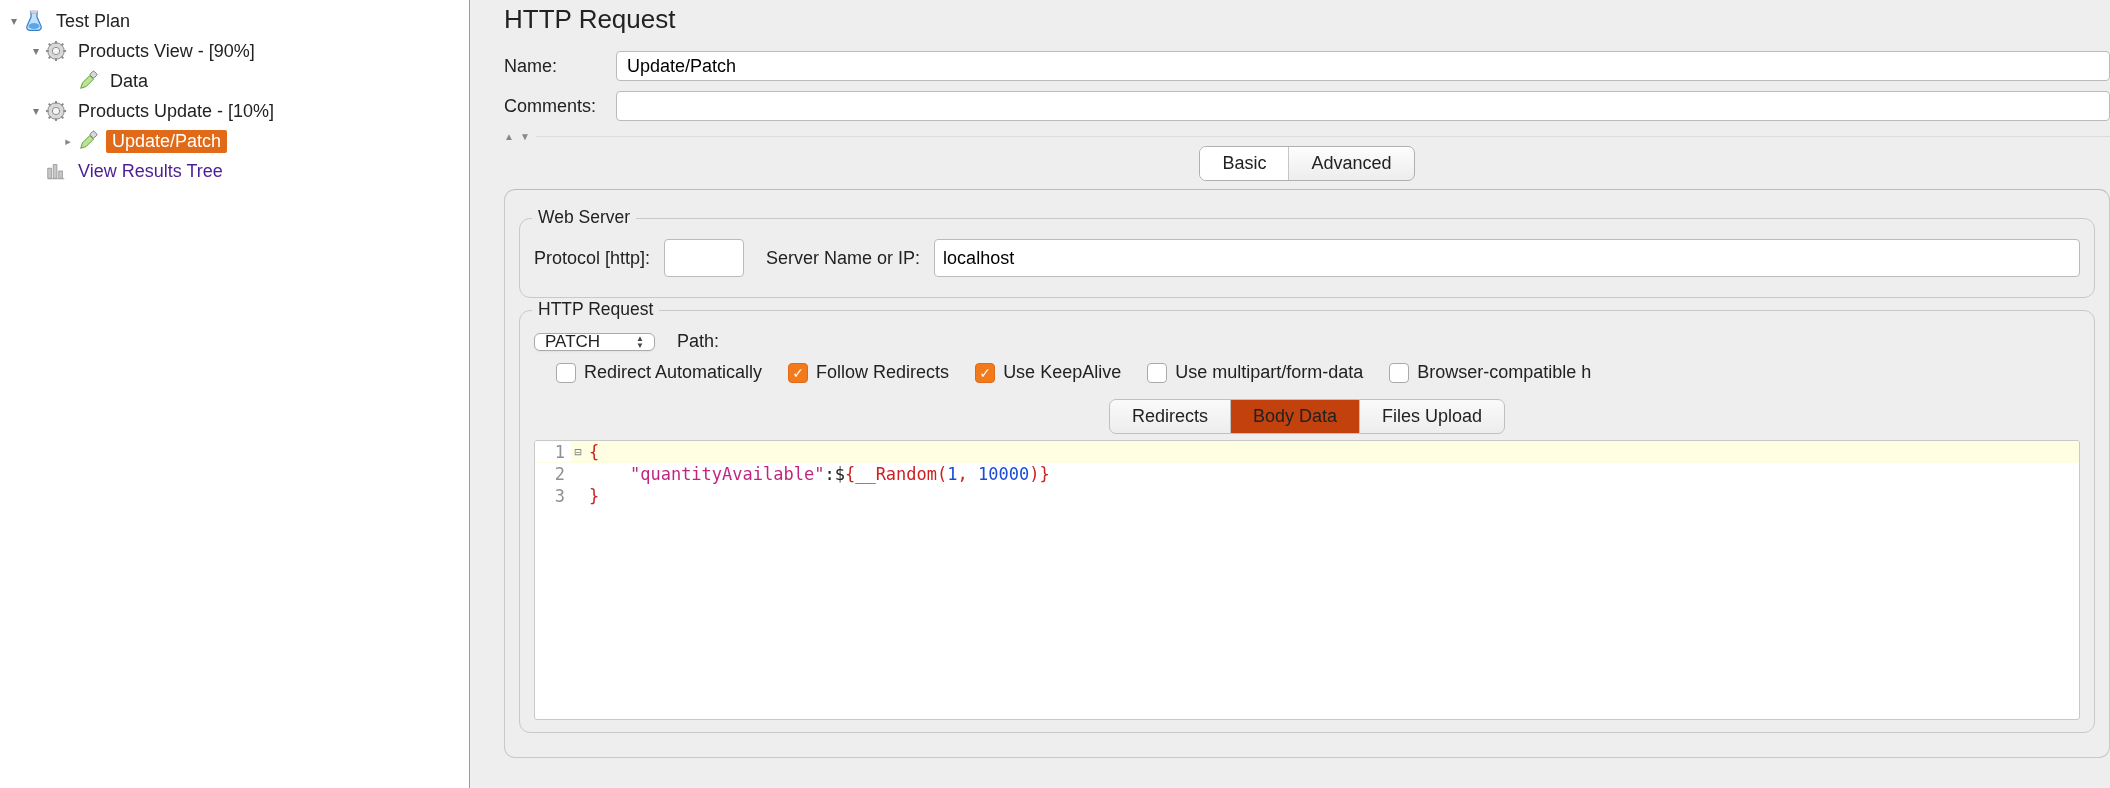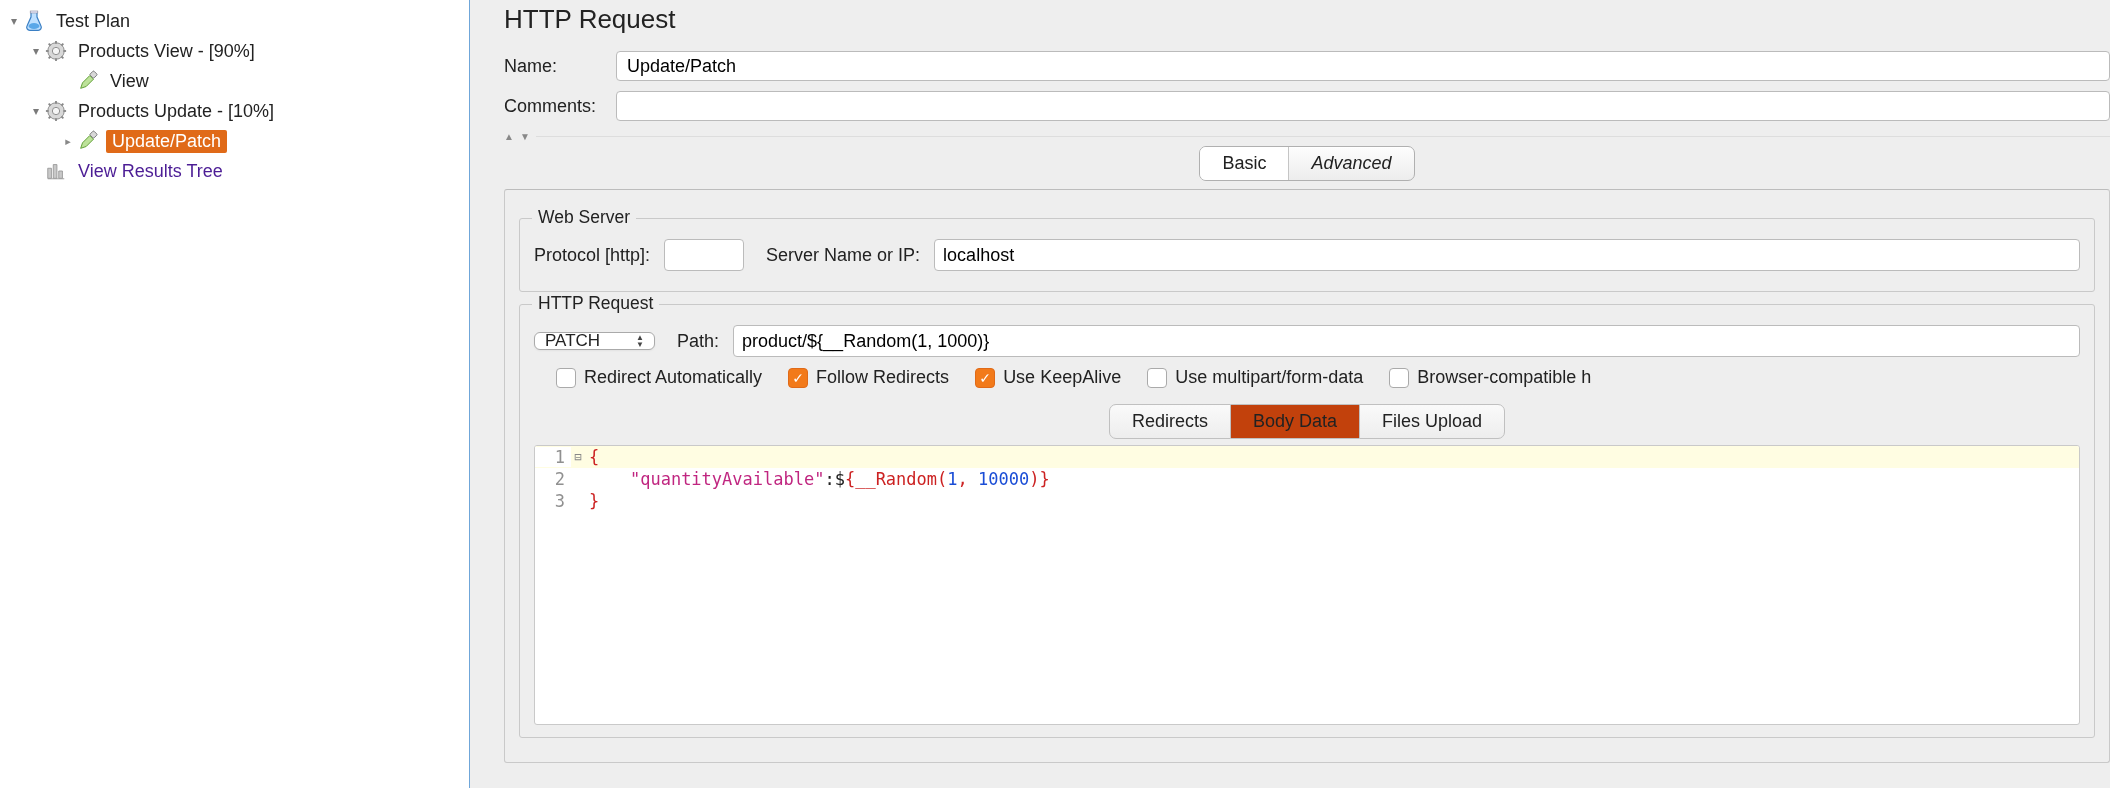--- a/index.html
+++ b/index.html
@@ -102,7 +102,7 @@
           <rect x="15" y="2" width="6" height="6" rx="1" transform="rotate(45 18 5)" fill="#d8d8d8" stroke="#777"></rect>
         </svg>
     </span>
-    <span class="label">View</span>
+    <span class="label">Data</span>
   </div>
 
   <div class="tree-row indent-1">

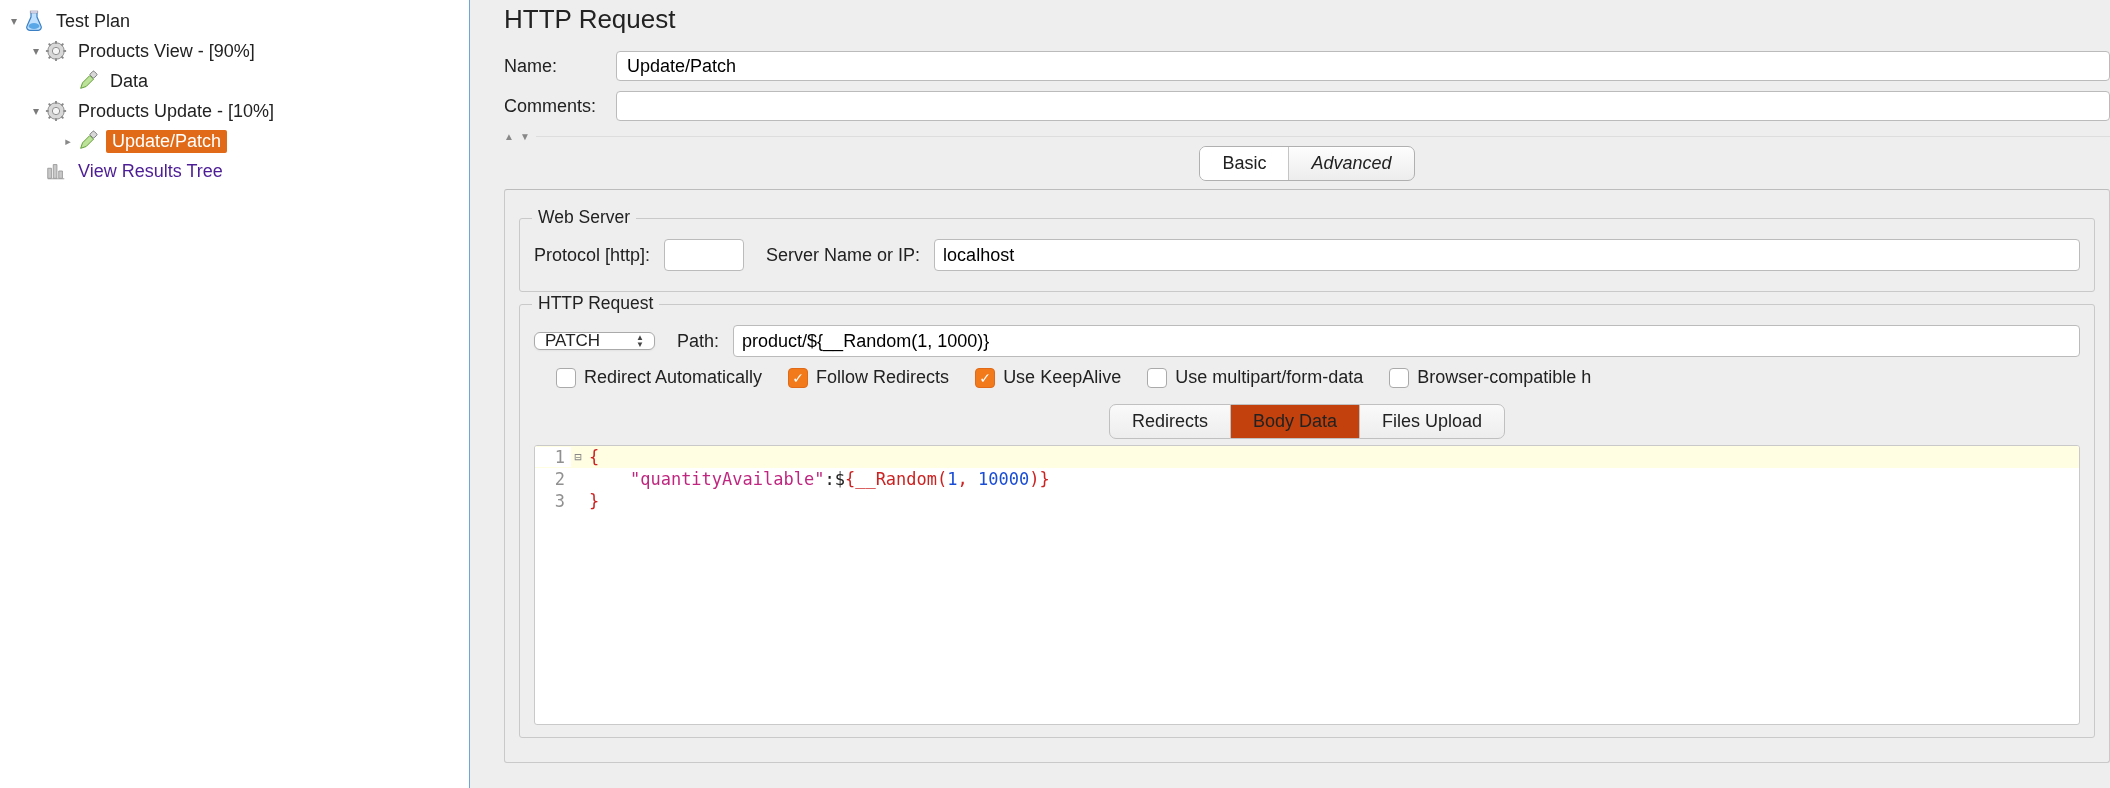--- a/index.html
+++ b/index.html
@@ -23,7 +23,7 @@
   .sep-line { flex:1; height:1px; background: linear-gradient(#ccc,#eee); }
   .tab-toggle { display: inline-flex; border: 1px solid #b0b0b0; border-radius: 7px; overflow: hidden; background: linear-gradient(#fdfdfd,#ededed); box-shadow: 0 1px 0 #fff inset; }
   .tab-toggle .tab { padding: 6px 22px; font-size: 18px; cursor: pointer; border-right: 1px solid #c5c5c5; }
-  .tab-toggle .tab:last-child { border-right: none; font-style: italic; }
+  .tab-toggle .tab:last-child { border-right: none; }
   .tab-toggle .tab.active { background: #fff; }
   .toggle-wrap { display:flex; justify-content:center; margin-bottom:8px; position: relative; }
   .fieldset { border: 1px solid #c9c9c9; border-radius: 3px; margin: 8px 0 12px 0; padding: 20px 14px 12px 14px; position: relative; }

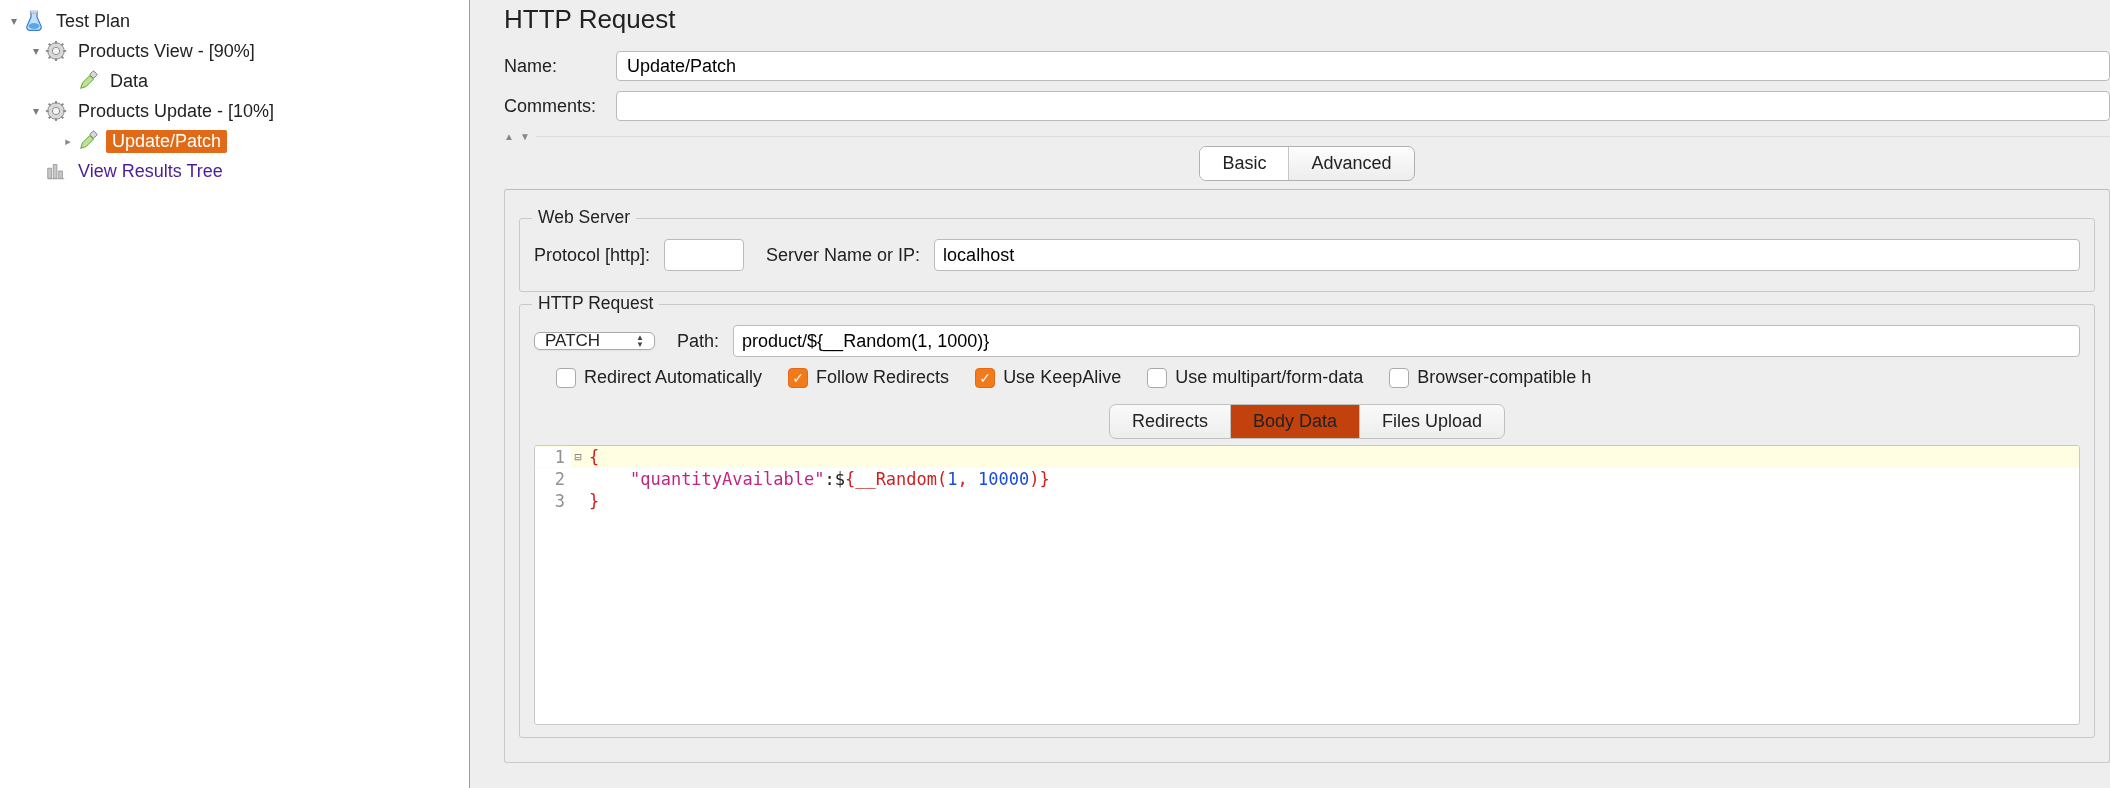--- a/index.html
+++ b/index.html
@@ -26,7 +26,7 @@
   .tab-toggle .tab:last-child { border-right: none; }
   .tab-toggle .tab.active { background: #fff; }
   .toggle-wrap { display:flex; justify-content:center; margin-bottom:8px; position: relative; }
-  .fieldset { border: 1px solid #c9c9c9; border-radius: 3px; margin: 8px 0 12px 0; padding: 20px 14px 12px 14px; position: relative; }
+  .fieldset { border: 1px solid #c9c9c9; border-radius: 11px; margin: 8px 0 12px 0; padding: 20px 14px 12px 14px; position: relative; }
   .fieldset .legend { position: absolute; top: -12px; left: 12px; background: #eeeeee; padding: 0 6px; font-size: 17.5px; }
   .fieldset.nested { background: #eeeeee; }
   .inline-row { display: flex; align-items: center; gap: 14px; margin-bottom: 8px; }

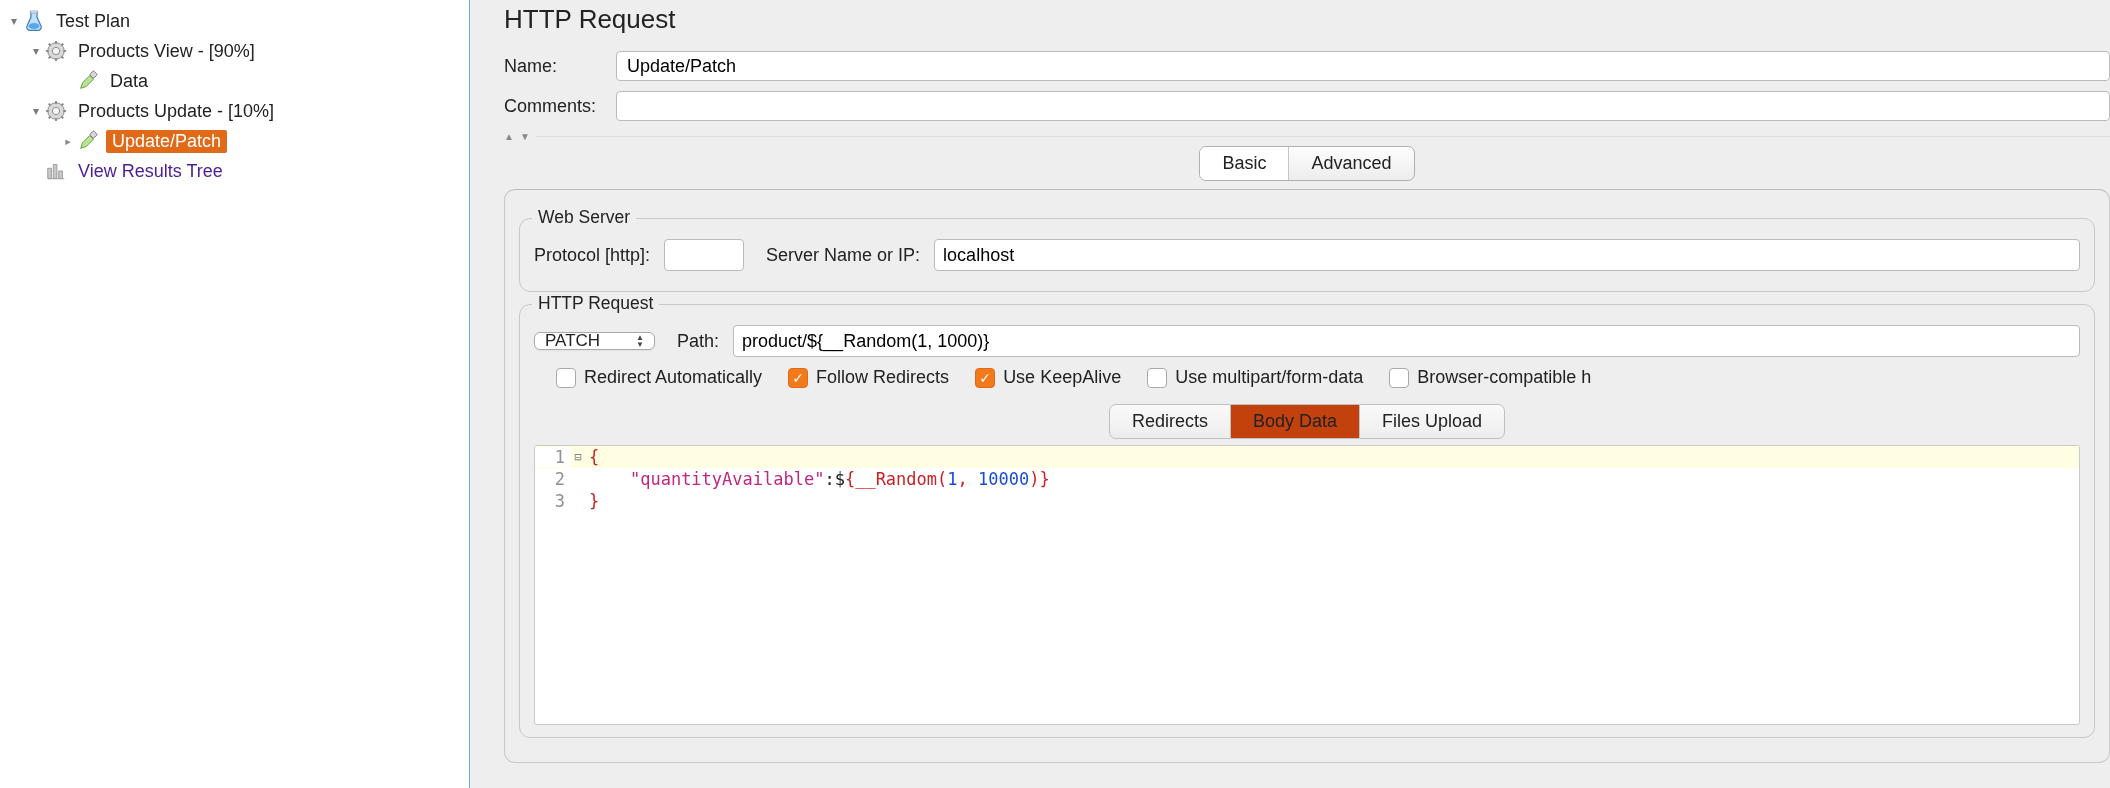--- a/index.html
+++ b/index.html
@@ -30,7 +30,7 @@
   .fieldset .legend { position: absolute; top: -12px; left: 12px; background: #eeeeee; padding: 0 6px; font-size: 17.5px; }
   .fieldset.nested { background: #eeeeee; }
   .inline-row { display: flex; align-items: center; gap: 14px; margin-bottom: 8px; }
-  .small-input { background:#fff; border:1px solid #bbb; border-radius:4px; height:32px; padding:2px 8px; font-size:18px; }
+  .small-input { background:#fff; border:1px solid #bbb; border-radius:4px; height:38px; padding:2px 8px; font-size:18px; }
   .select { background:#fff; border:1px solid #aaa; border-radius:6px; height:18px; padding:2px 10px; font-size:17px; display:inline-flex; align-items:center; gap:36px; box-shadow: 0 1px 2px rgba(0,0,0,.05); }
   .select .chevrons { display:flex; flex-direction:column; font-size:8px; line-height:7px; color:#444; }
   .checkbox-group { display:flex; align-items:center; gap:26px; margin:10px 0 16px 22px; font-size:18px; }

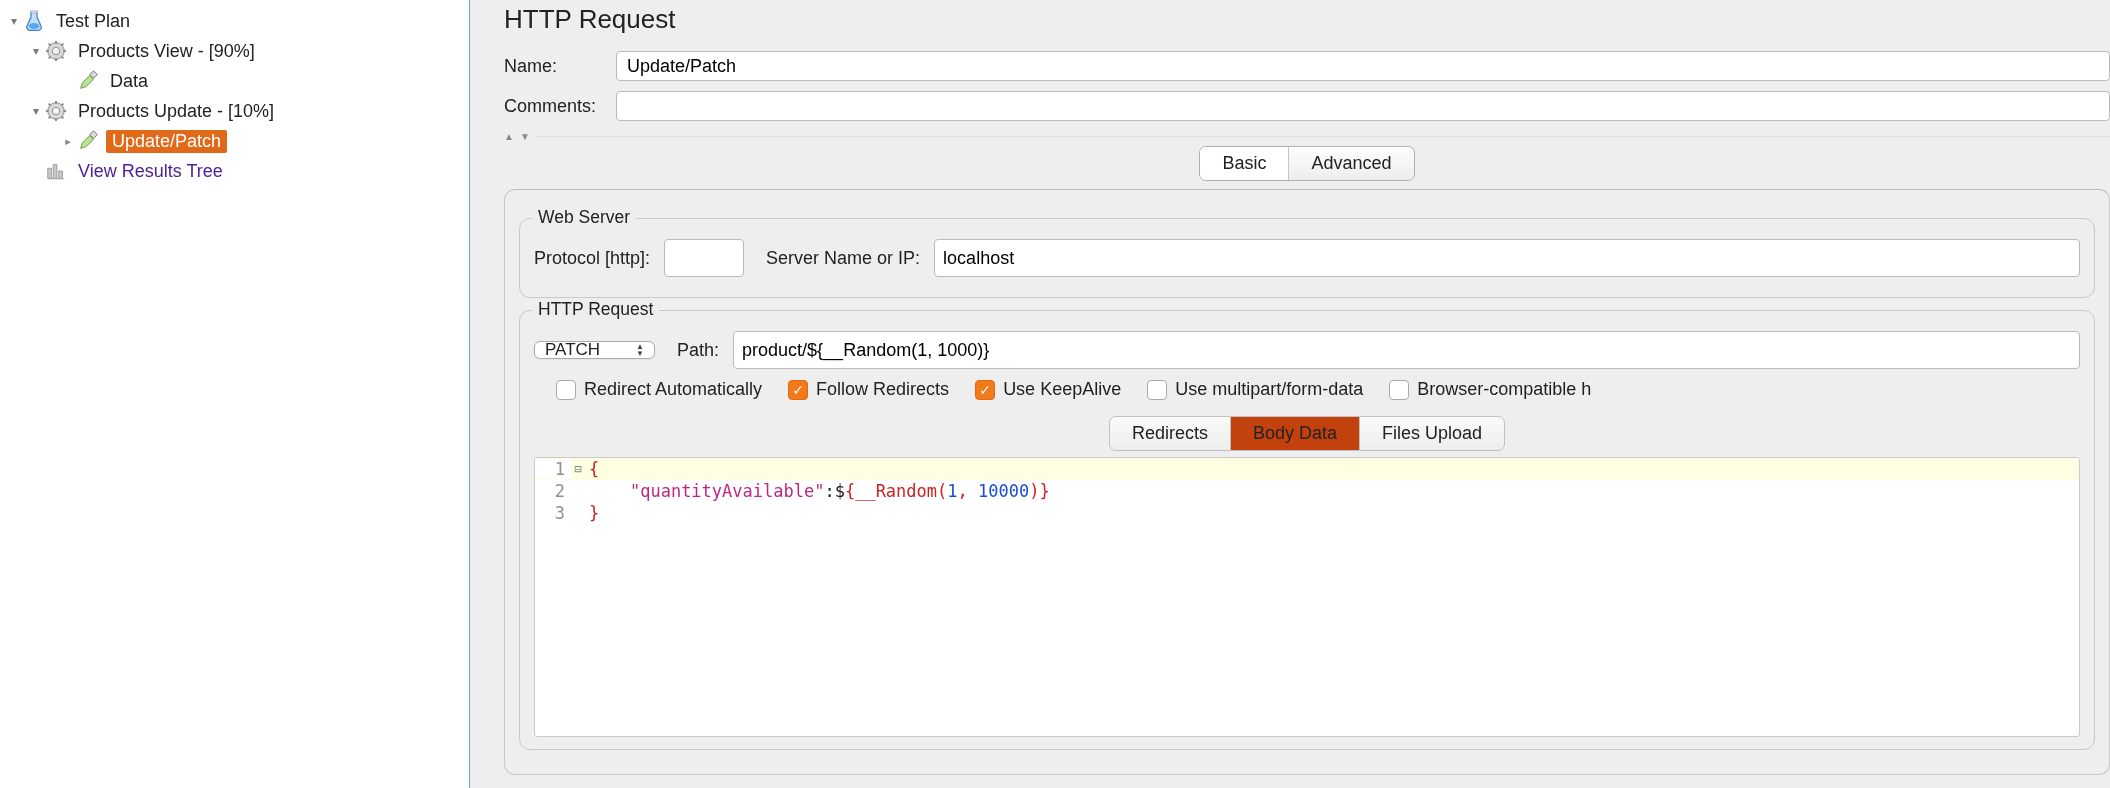--- a/index.html
+++ b/index.html
@@ -198,7 +198,6 @@
             </span>
         </div>
         <span style="margin-left:8px;">Path:</span>
-        <input class="small-input" style="flex: 1 1 0%;" value="product/${__Random(1, 1000)}">
       </div>
 
       <div class="checkbox-group">

